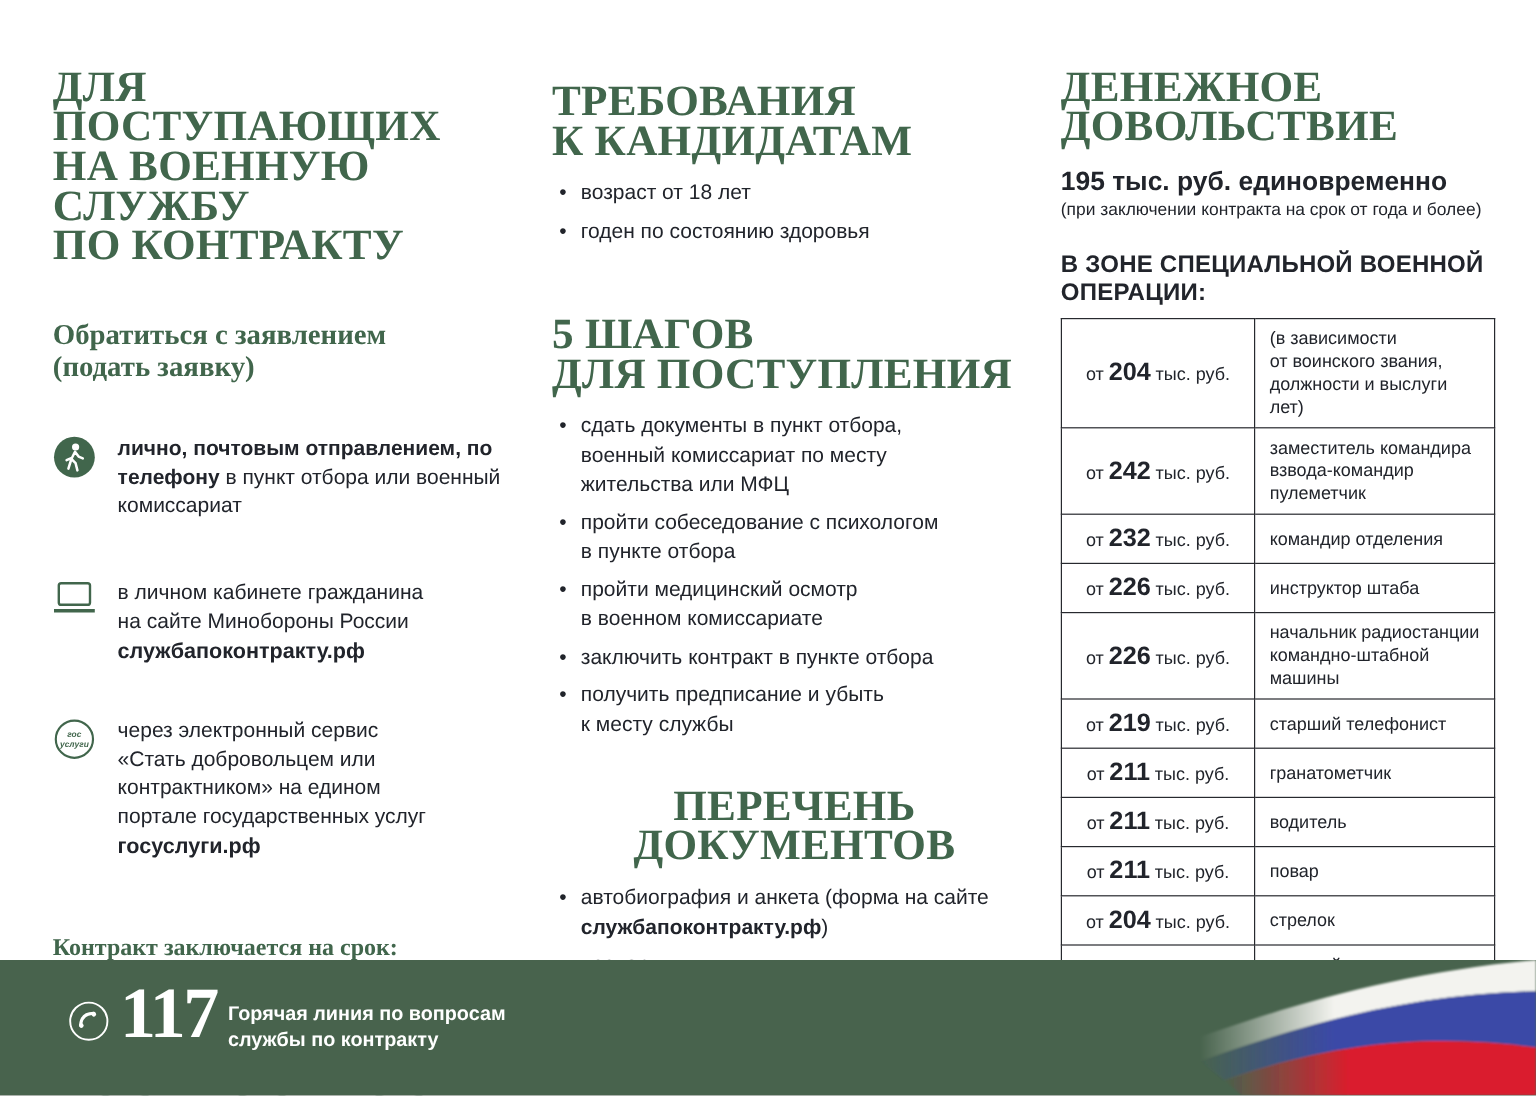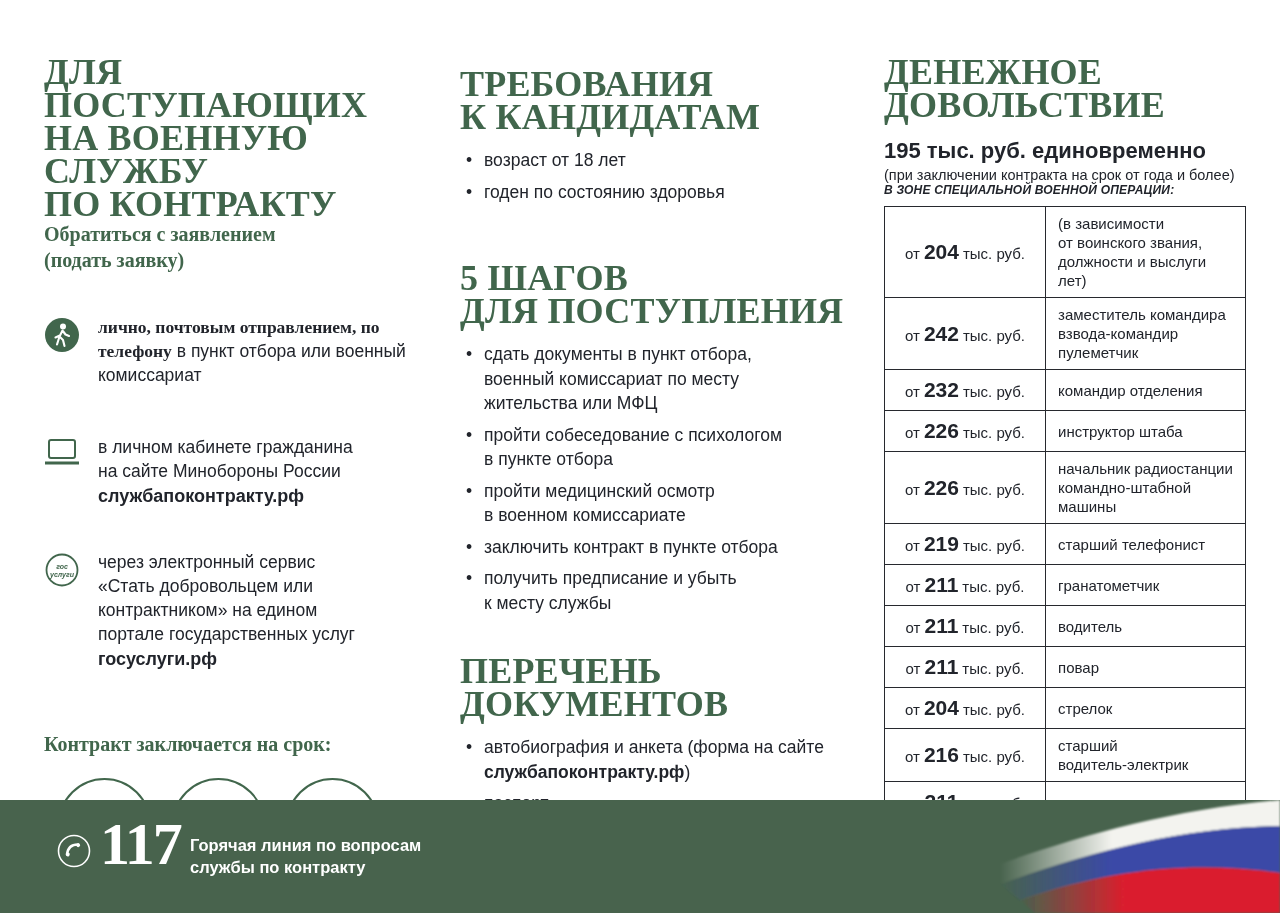--- a/index.html
+++ b/index.html
@@ -51,7 +51,7 @@
   .col-right{position:absolute;left:884px;top:56px;width:364px;}
   .onetime{margin-top:16px;font-size:22px;font-weight:700;}
   .onetime-note{margin-top:3px;font-size:14.5px;}
-  .zone-heading{font-size:12px;font-weight:700;letter-spacing:.2px;font-style:italic;}
+  .zone-heading{margin-top:27px;font-size:20px;font-weight:700;letter-spacing:.2px;}
   table.salary{border-collapse:collapse;margin-top:9px;width:362px;}
   table.salary td{border:1.5px solid var(--table-border);}
   td.amt{width:140px;text-align:center;font-size:15px;white-space:nowrap;padding:8px 20px;}

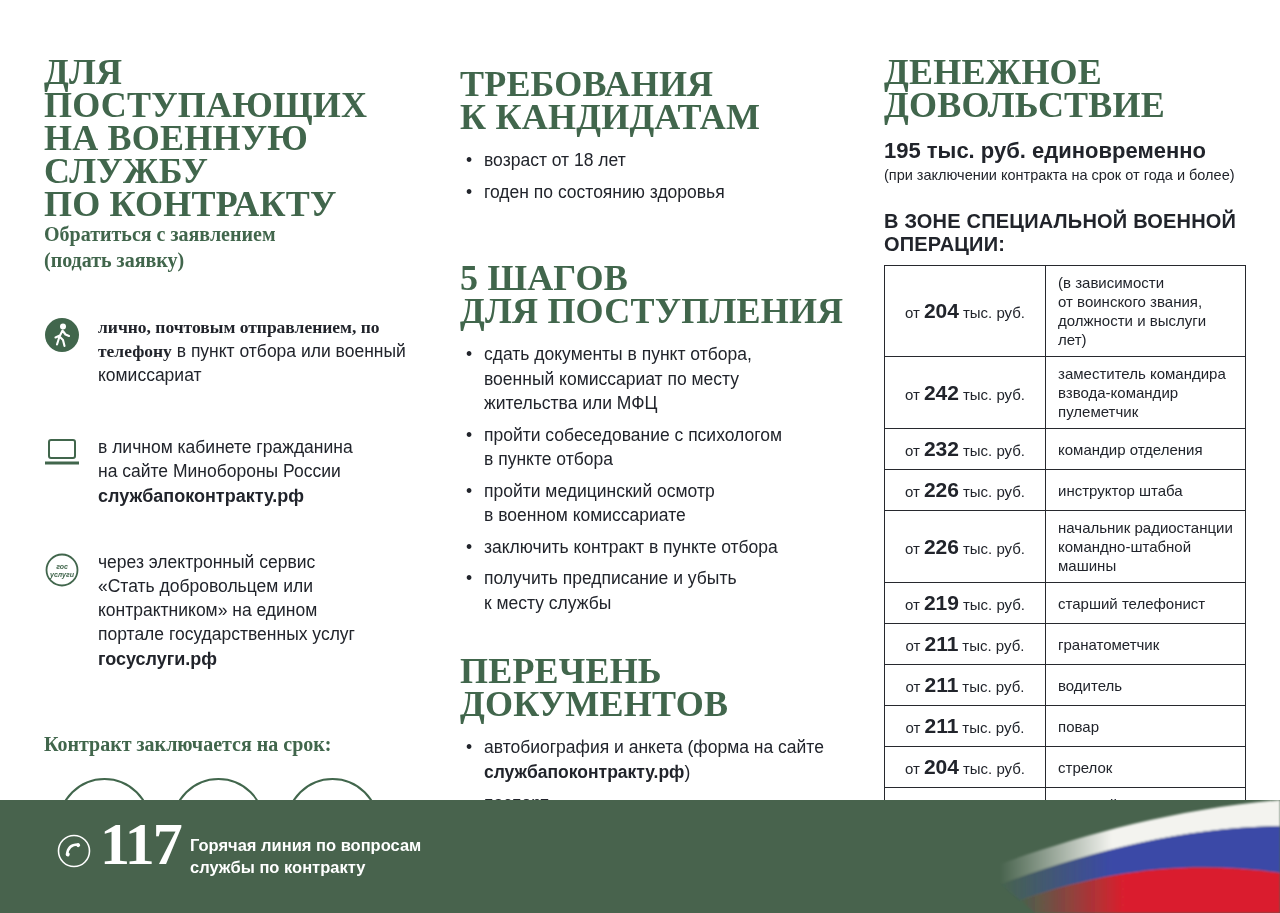--- a/index.html
+++ b/index.html
@@ -24,7 +24,7 @@
 
   
   .col-left{position:absolute;left:44px;top:56px;width:392px;}
-  .subtitle{font-size:20px;line-height:26px;white-space:pre-line;}
+  .subtitle{margin-top:46px;font-size:24px;line-height:26px;white-space:pre-line;}
   .contact{display:flex;gap:16px;margin-top:42px;}
   .contact .icon-wrap{flex:0 0 38px;padding-top:2px;}
   .contact-text{font-size:17.5px;line-height:24px;}

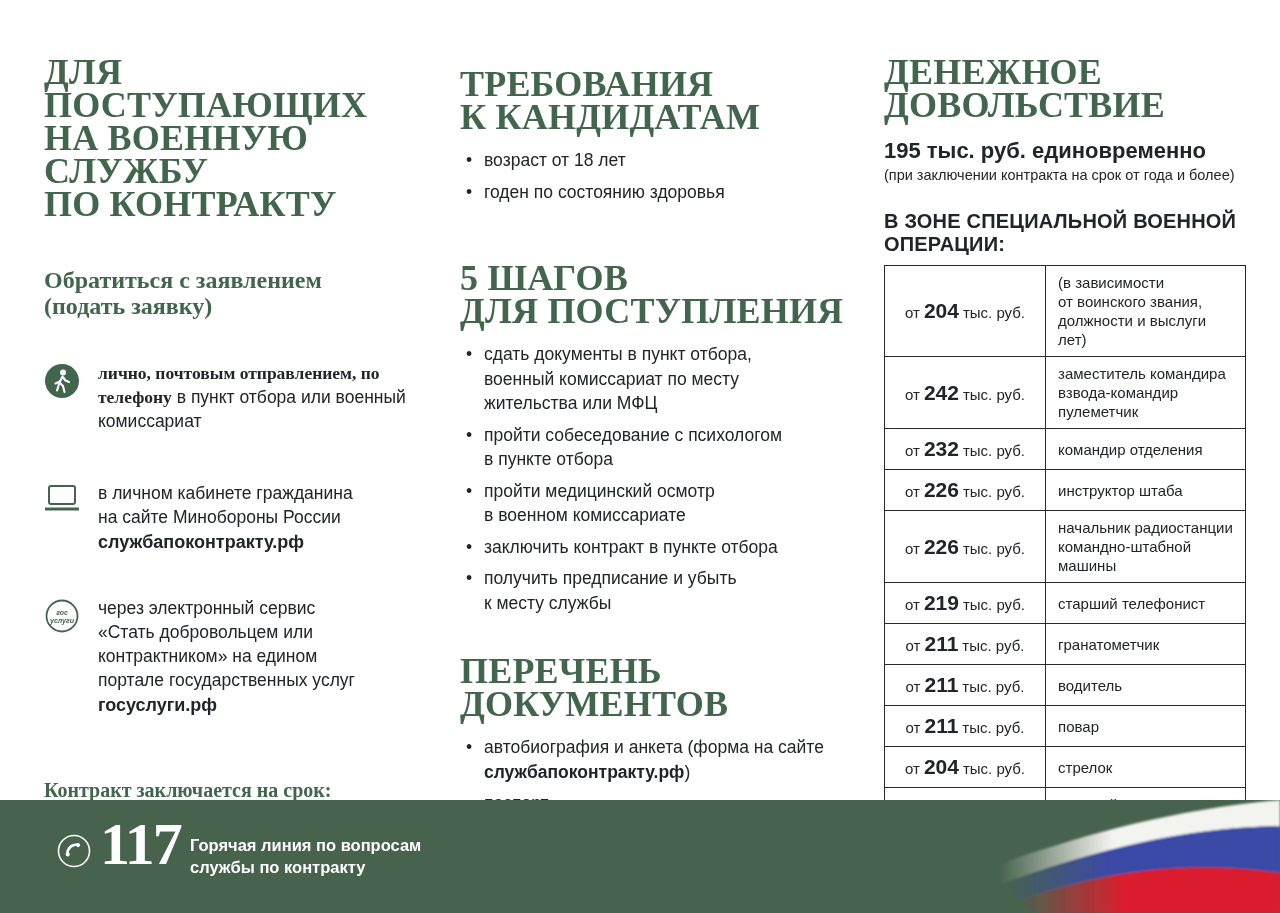--- a/index.html
+++ b/index.html
@@ -28,7 +28,7 @@
   .contact{display:flex;gap:16px;margin-top:42px;}
   .contact .icon-wrap{flex:0 0 38px;padding-top:2px;}
   .contact-text{font-size:17.5px;line-height:24px;}
-  .contact-text b{font-weight:700;font-family:Liberation Serif, serif;}
+  .contact-text b{font-weight:700;}
   .site{font-weight:700;font-size:18px;margin-top:1px;}
   .term-heading{margin-top:62px;font-size:20px;}
   .terms-row{display:flex;gap:21px;margin-top:22px;padding-left:14px;}

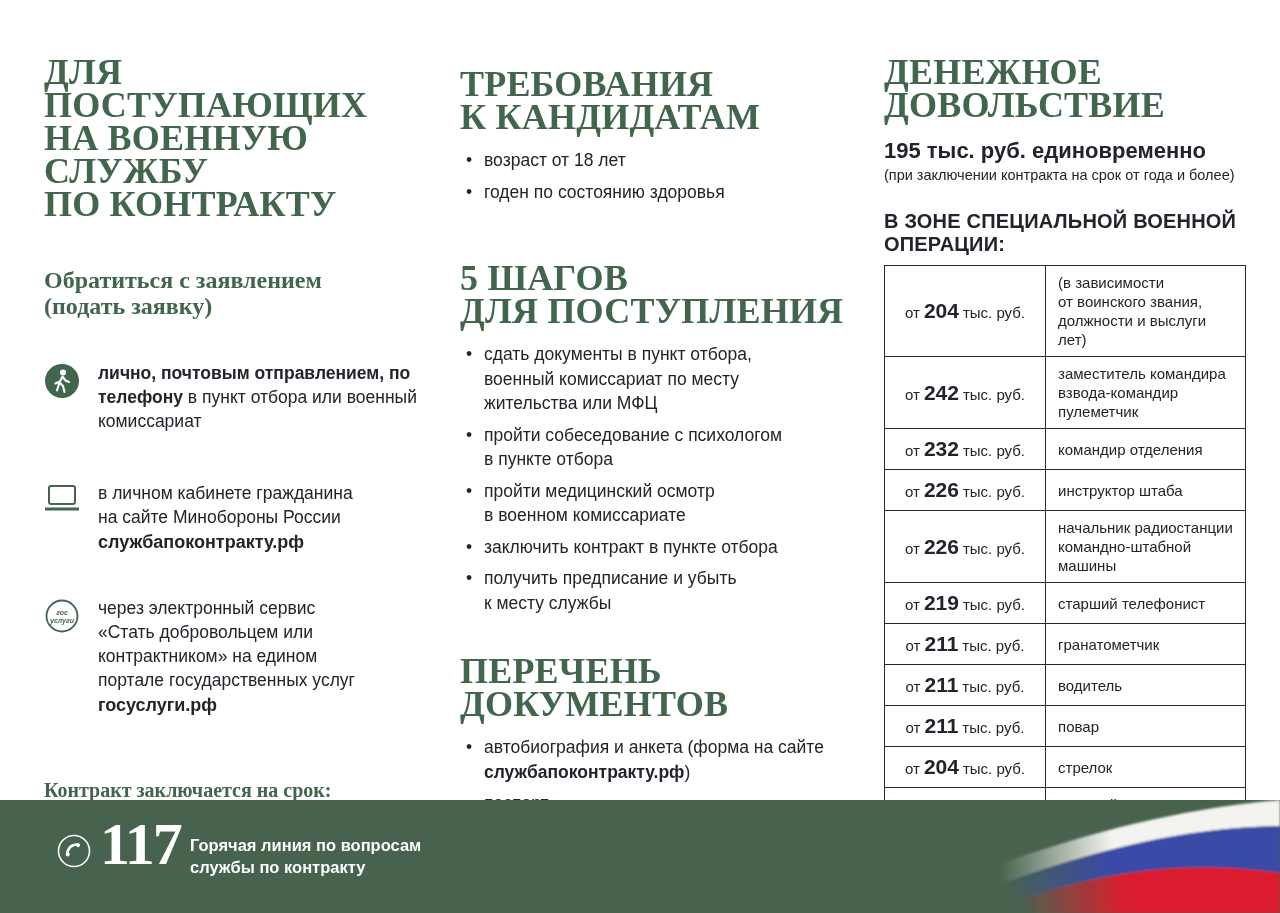--- a/index.html
+++ b/index.html
@@ -45,7 +45,7 @@
   .blist li{position:relative;padding-left:24px;margin-bottom:7px;}
   .blist li::before{content:"•";position:absolute;left:6px;top:0;}
   .steps-title{margin-top:58px;}
-  .docs-title{margin-top:40px;}
+  .docs-title{margin-top:40px;text-align:center;}
 
   
   .col-right{position:absolute;left:884px;top:56px;width:364px;}

